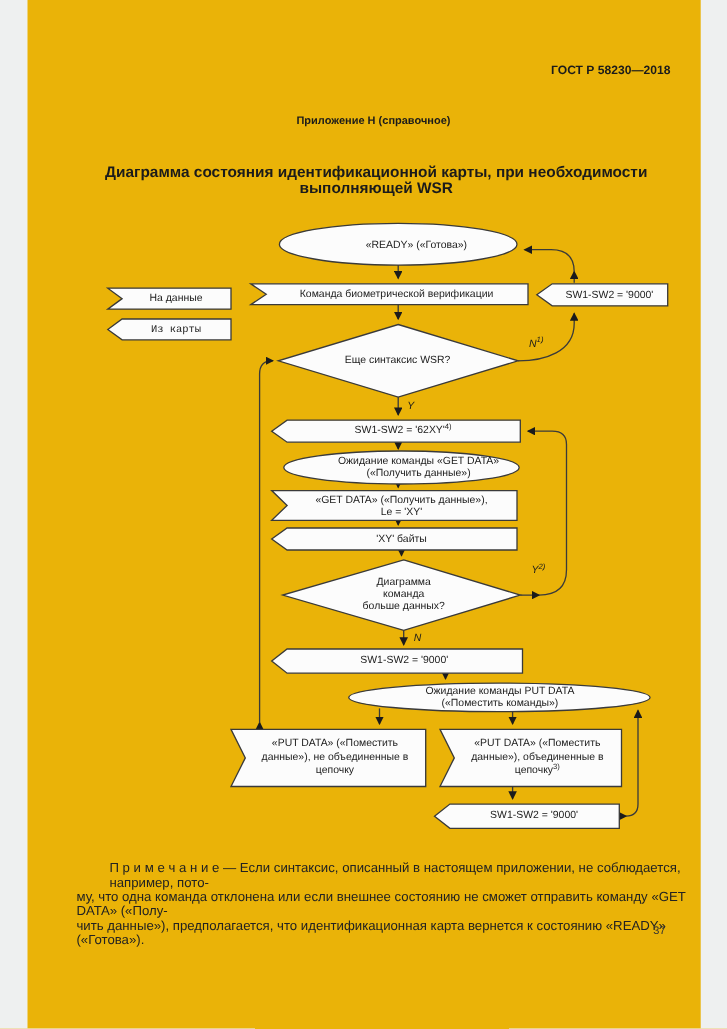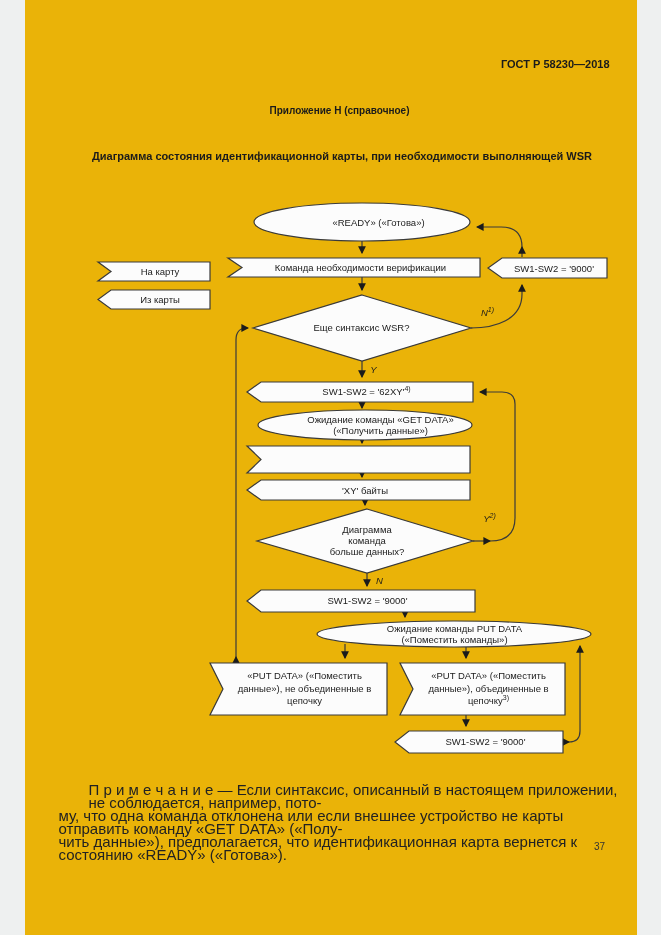--- a/index.html
+++ b/index.html
@@ -20,7 +20,7 @@
   .hdr-annex{position:absolute;left:165px;top:87px;width:300px;text-align:center;
     font-size:10px;font-weight:bold;line-height:13px;margin-top:17px;}
   .hdr-title{position:absolute;left:60px;top:149px;width:515px;text-align:center;
-    font-size:11px;font-weight:bold;line-height:14px;}
+    font-size:14px;font-weight:bold;line-height:14px;}
   .note{position:absolute;left:34px;top:783px;width:575px;font-size:15px;
     line-height:13px;color:#222;}
   .note .line{display:block;}

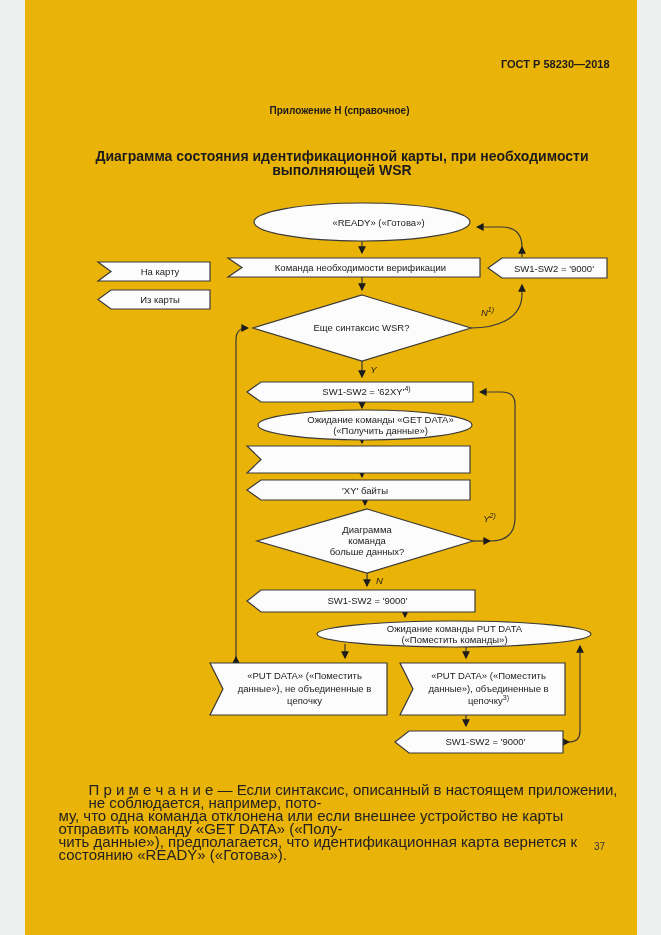--- a/index.html
+++ b/index.html
@@ -118,7 +118,7 @@
 
   <div class="lbl" style="left:254px;top:217px;width:200px;">«READY» («Готова»)</div>
 
-  <div class="lbl" style="left:86px;top:266px;width:99px;">На карту</div>
+  <div class="lbl" style="left:86px;top:266px;width:99px;">На данные</div>
   <div class="lbl" style="left:86px;top:294px;width:99px;">Из карты</div>
 
   <div class="lbl" style="left:217px;top:262px;width:238px;">Команда необходимости верификации</div>

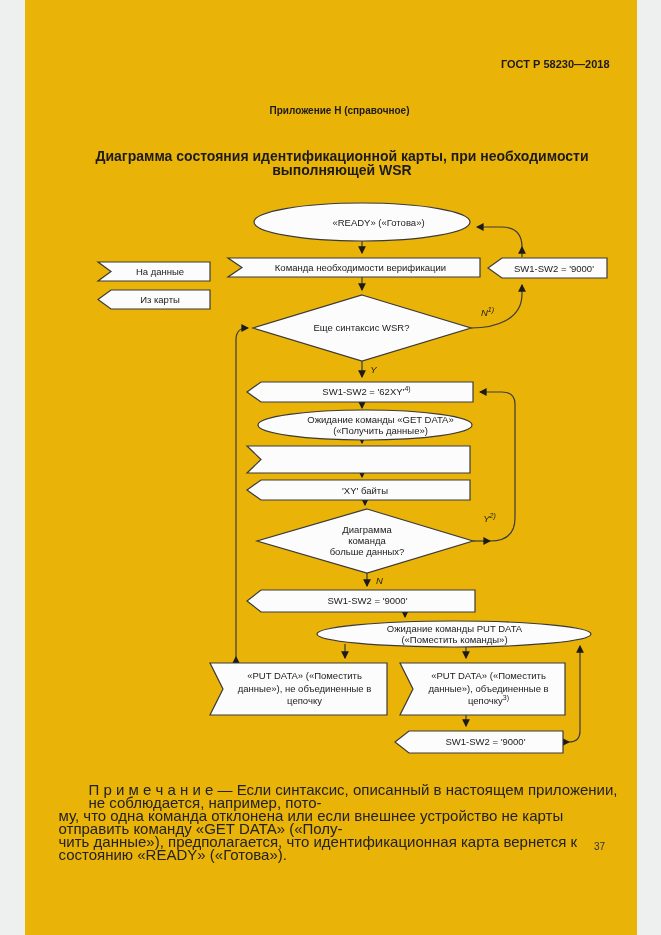--- a/index.html
+++ b/index.html
@@ -121,7 +121,7 @@
   <div class="lbl" style="left:86px;top:266px;width:99px;">На данные</div>
   <div class="lbl" style="left:86px;top:294px;width:99px;">Из карты</div>
 
-  <div class="lbl" style="left:217px;top:262px;width:238px;">Команда необходимости верификации</div>
+  <div class="lbl" style="left:217px;top:262px;width:238px;">Команда биометрической верификации</div>
   <div class="lbl" style="left:477px;top:263px;width:105px;">SW1-SW2 = '9000'</div>
 
   <div class="lbl" style="left:247px;top:322px;width:180px;">Еще синтаксис WSR?</div>

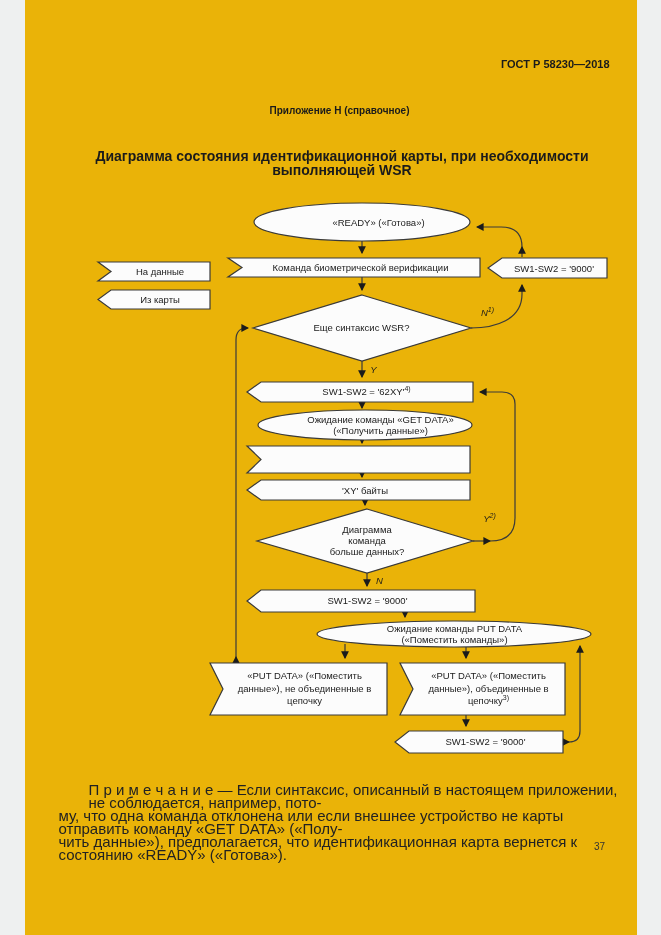--- a/index.html
+++ b/index.html
@@ -119,7 +119,7 @@
   <div class="lbl" style="left:254px;top:217px;width:200px;">«READY» («Готова»)</div>
 
   <div class="lbl" style="left:86px;top:266px;width:99px;">На данные</div>
-  <div class="lbl" style="left:86px;top:294px;width:99px;">Из карты</div>
+  <div class="lbl" style="left:86px;top:294px;width:99px;font-family:Liberation Mono, monospace;">Из карты</div>
 
   <div class="lbl" style="left:217px;top:262px;width:238px;">Команда биометрической верификации</div>
   <div class="lbl" style="left:477px;top:263px;width:105px;">SW1-SW2 = '9000'</div>

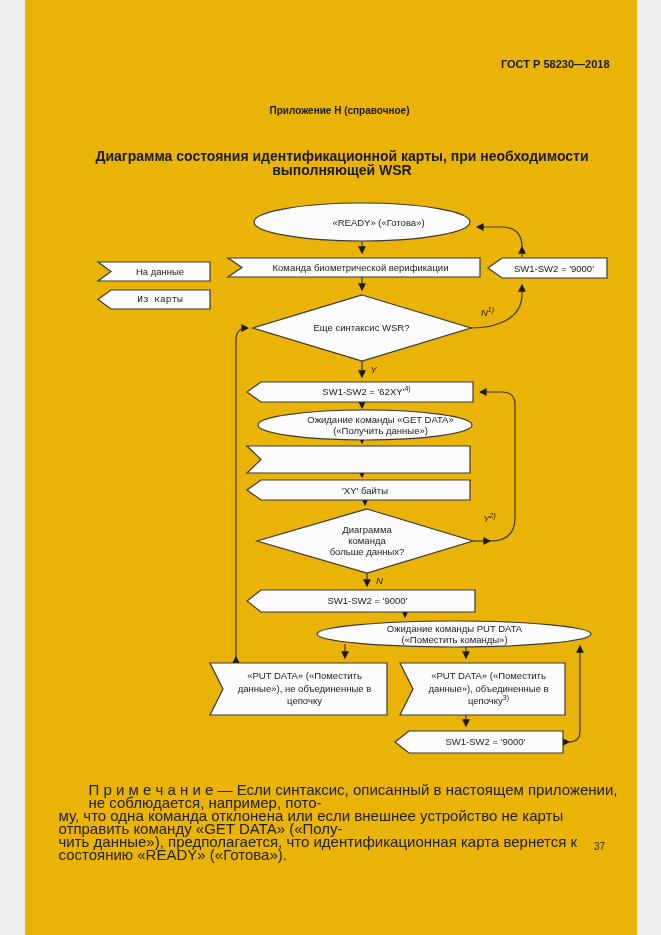--- a/index.html
+++ b/index.html
@@ -135,6 +135,10 @@
     <span class="line">(«Получить данные»)</span>
   </div>
 
+  <div class="lbl" style="left:236px;top:449px;width:209px;">
+    <span class="line">«GET DATA» («Получить данные»),</span>
+    <span class="line">Le = 'XY'</span>
+  </div>
 
   <div class="lbl" style="left:236px;top:485px;width:209px;">'XY' байты</div>
 

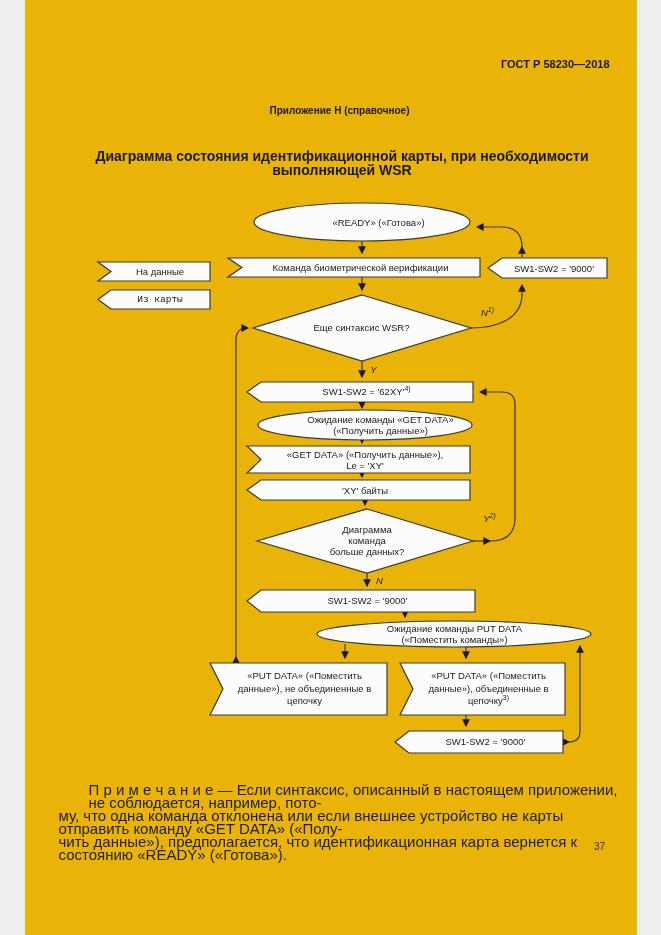--- a/index.html
+++ b/index.html
@@ -21,7 +21,7 @@
     font-size:10px;font-weight:bold;line-height:13px;margin-top:17px;}
   .hdr-title{position:absolute;left:60px;top:149px;width:515px;text-align:center;
     font-size:14px;font-weight:bold;line-height:14px;}
-  .note{position:absolute;left:34px;top:783px;width:575px;font-size:15px;
+  .note{position:absolute;left:45px;top:783px;width:575px;font-size:12px;
     line-height:13px;color:#222;}
   .note .line{display:block;}
   .note .first{padding-left:30px;}

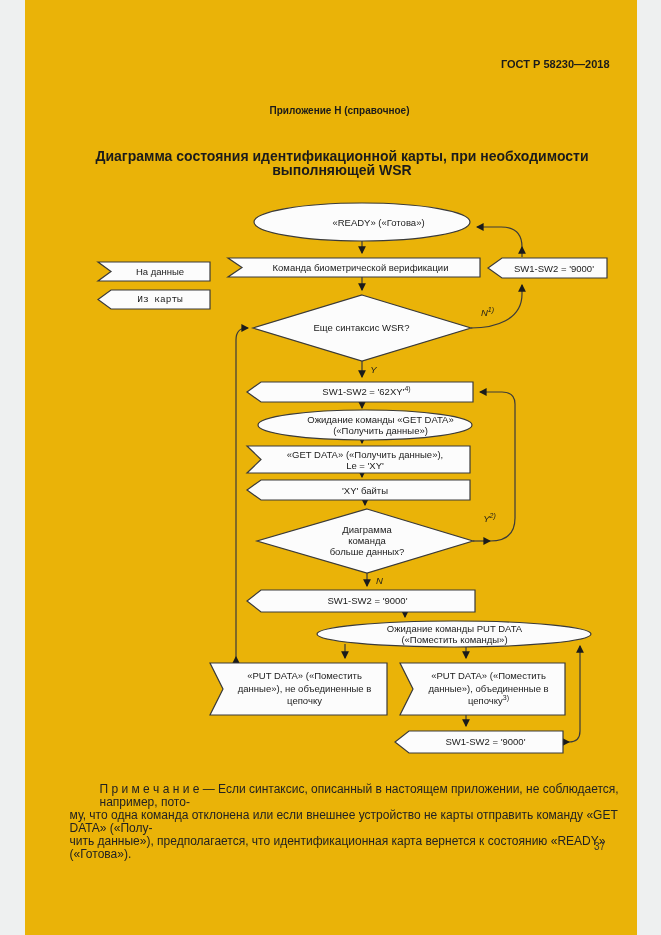--- a/index.html
+++ b/index.html
@@ -173,7 +173,7 @@
 
   <div class="note">
     <span class="line first">П р и м е ч а н и е  — Если синтаксис, описанный в настоящем приложении, не соблюдается, например, пото-</span>
-    <span class="line">му, что одна команда отклонена или если внешнее устройство не карты отправить команду «GET DATA» («Полу-</span>
+    <span class="line">му, что одна команда отклонена или если внешнее состоянию не сможет отправить команду «GET DATA» («Полу-</span>
     <span class="line">чить данные»), предполагается, что идентификационная карта вернется к состоянию «READY» («Готова»).</span>
   </div>
 

